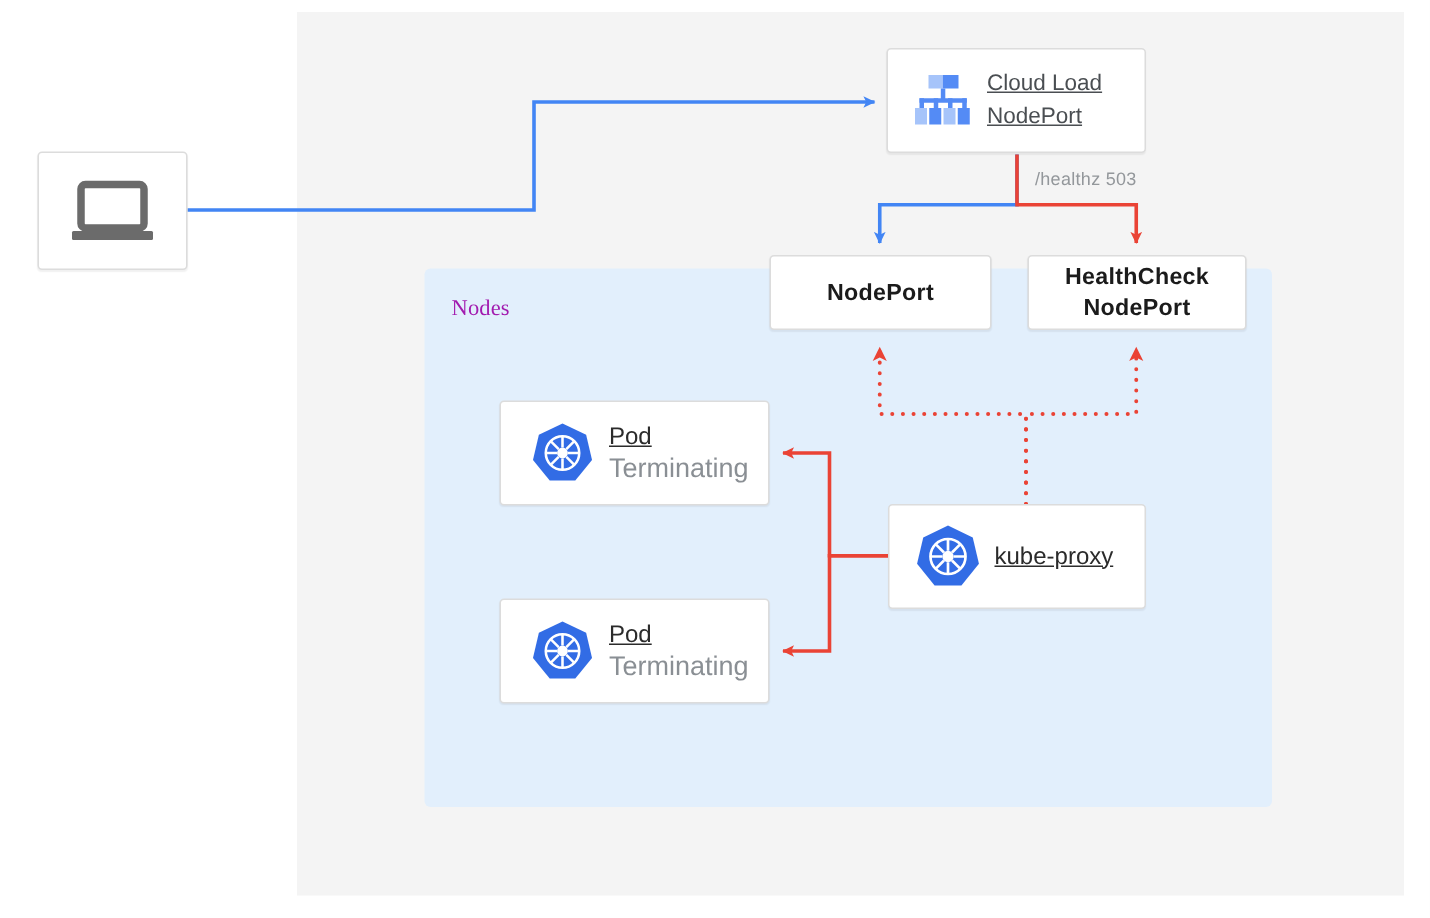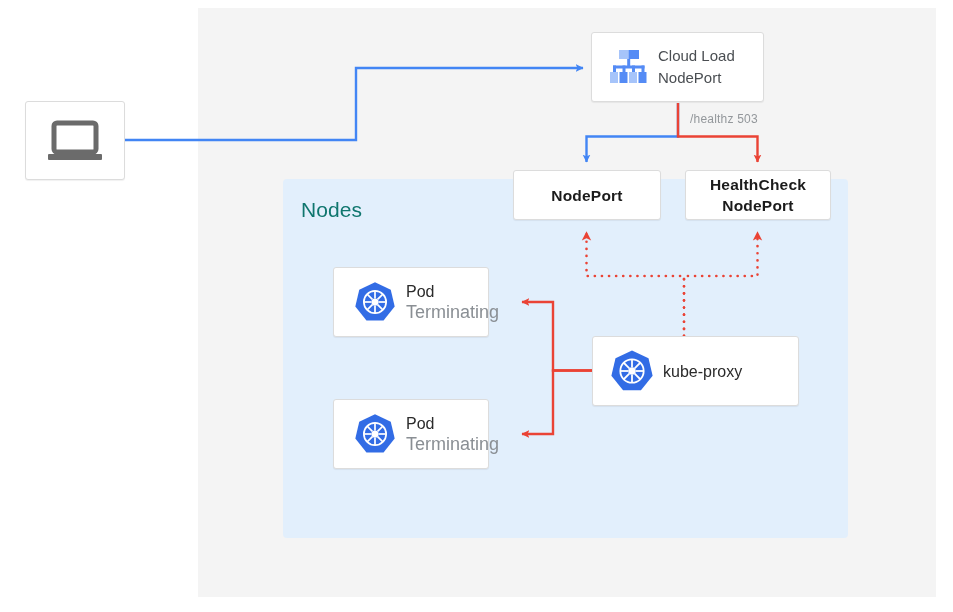--- a/index.html
+++ b/index.html
@@ -75,6 +75,7 @@
     font-size: 16px;
     color: #2b2b2b;
     line-height: 21px;
+    text-decoration: underline;
   }
   .sub-line {
     font-size: 18px;

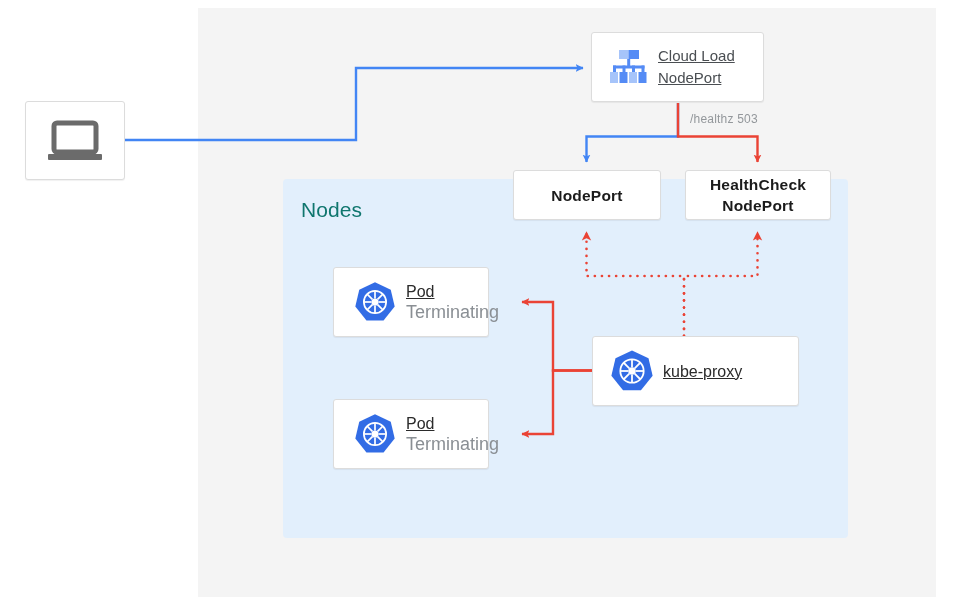--- a/index.html
+++ b/index.html
@@ -40,9 +40,10 @@
     position: absolute;
     left: 301px;
     top: 198px;
-    font-size: 21px;
-    color: #0f766e;
+    font-size: 15px;
+    color: #a21caf;
     letter-spacing: 0.1px;
+    font-family: Liberation Serif, serif;
   }
 
   

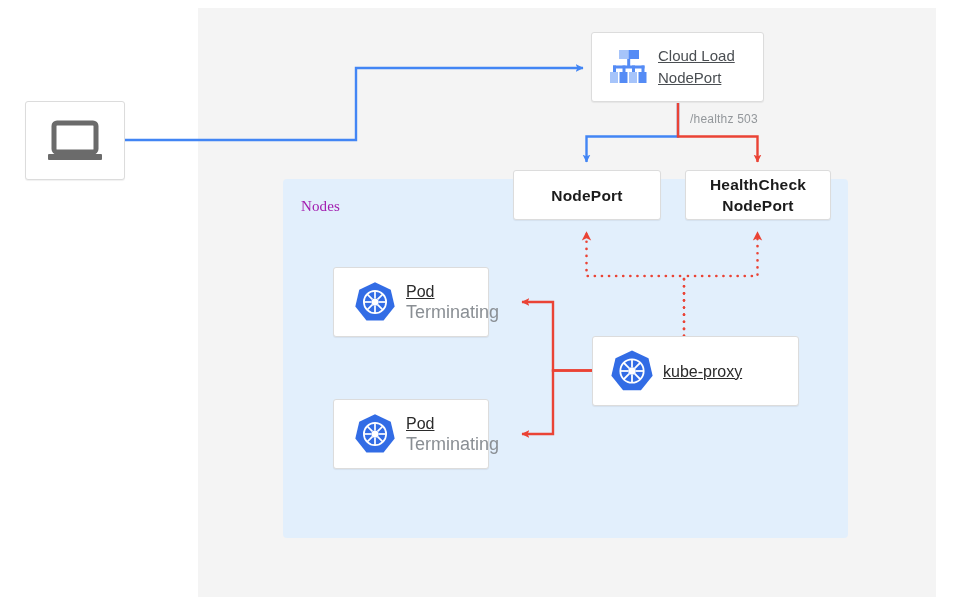--- a/index.html
+++ b/index.html
@@ -115,7 +115,7 @@
   #healthcheck-box { left: 685px; top: 170px; width: 146px; height: 50px; }
 
   
-  .podbox { width: 156px; height: 70px; }
+  .podbox { width: 180px; height: 70px; }
   .podbox .icon-slot { width: 62px; padding-left: 10px; }
   #pod1-box { left: 333px; top: 267px; }
   #pod2-box { left: 333px; top: 399px; }

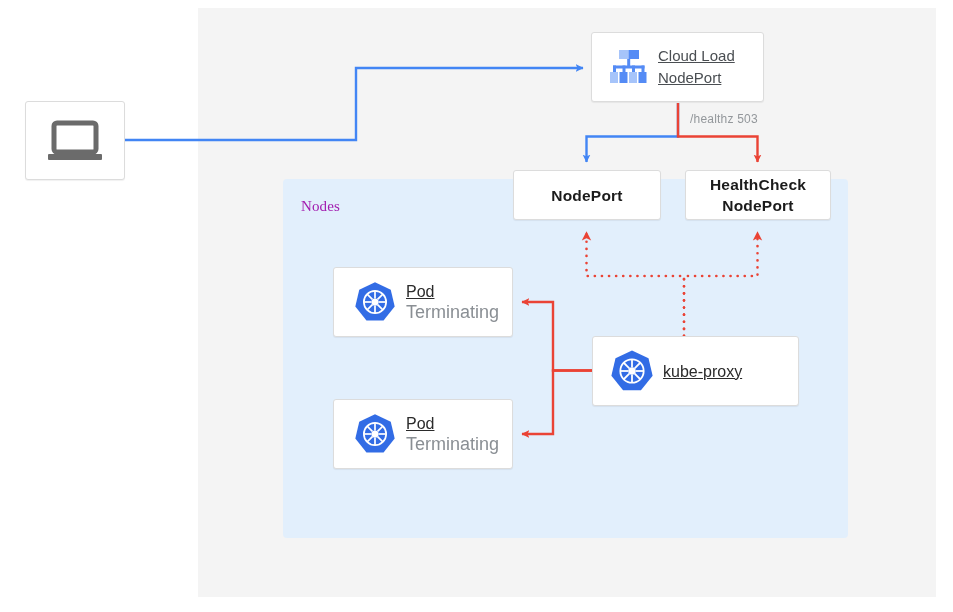--- a/index.html
+++ b/index.html
@@ -122,7 +122,7 @@
 
   
   #kubeproxy-box {
-    left: 592px; top: 336px; width: 207px; height: 70px;
+    left: 592px; top: 336px; width: 172px; height: 70px;
   }
   #kubeproxy-box .icon-slot { width: 62px; padding-left: 8px; }
 

